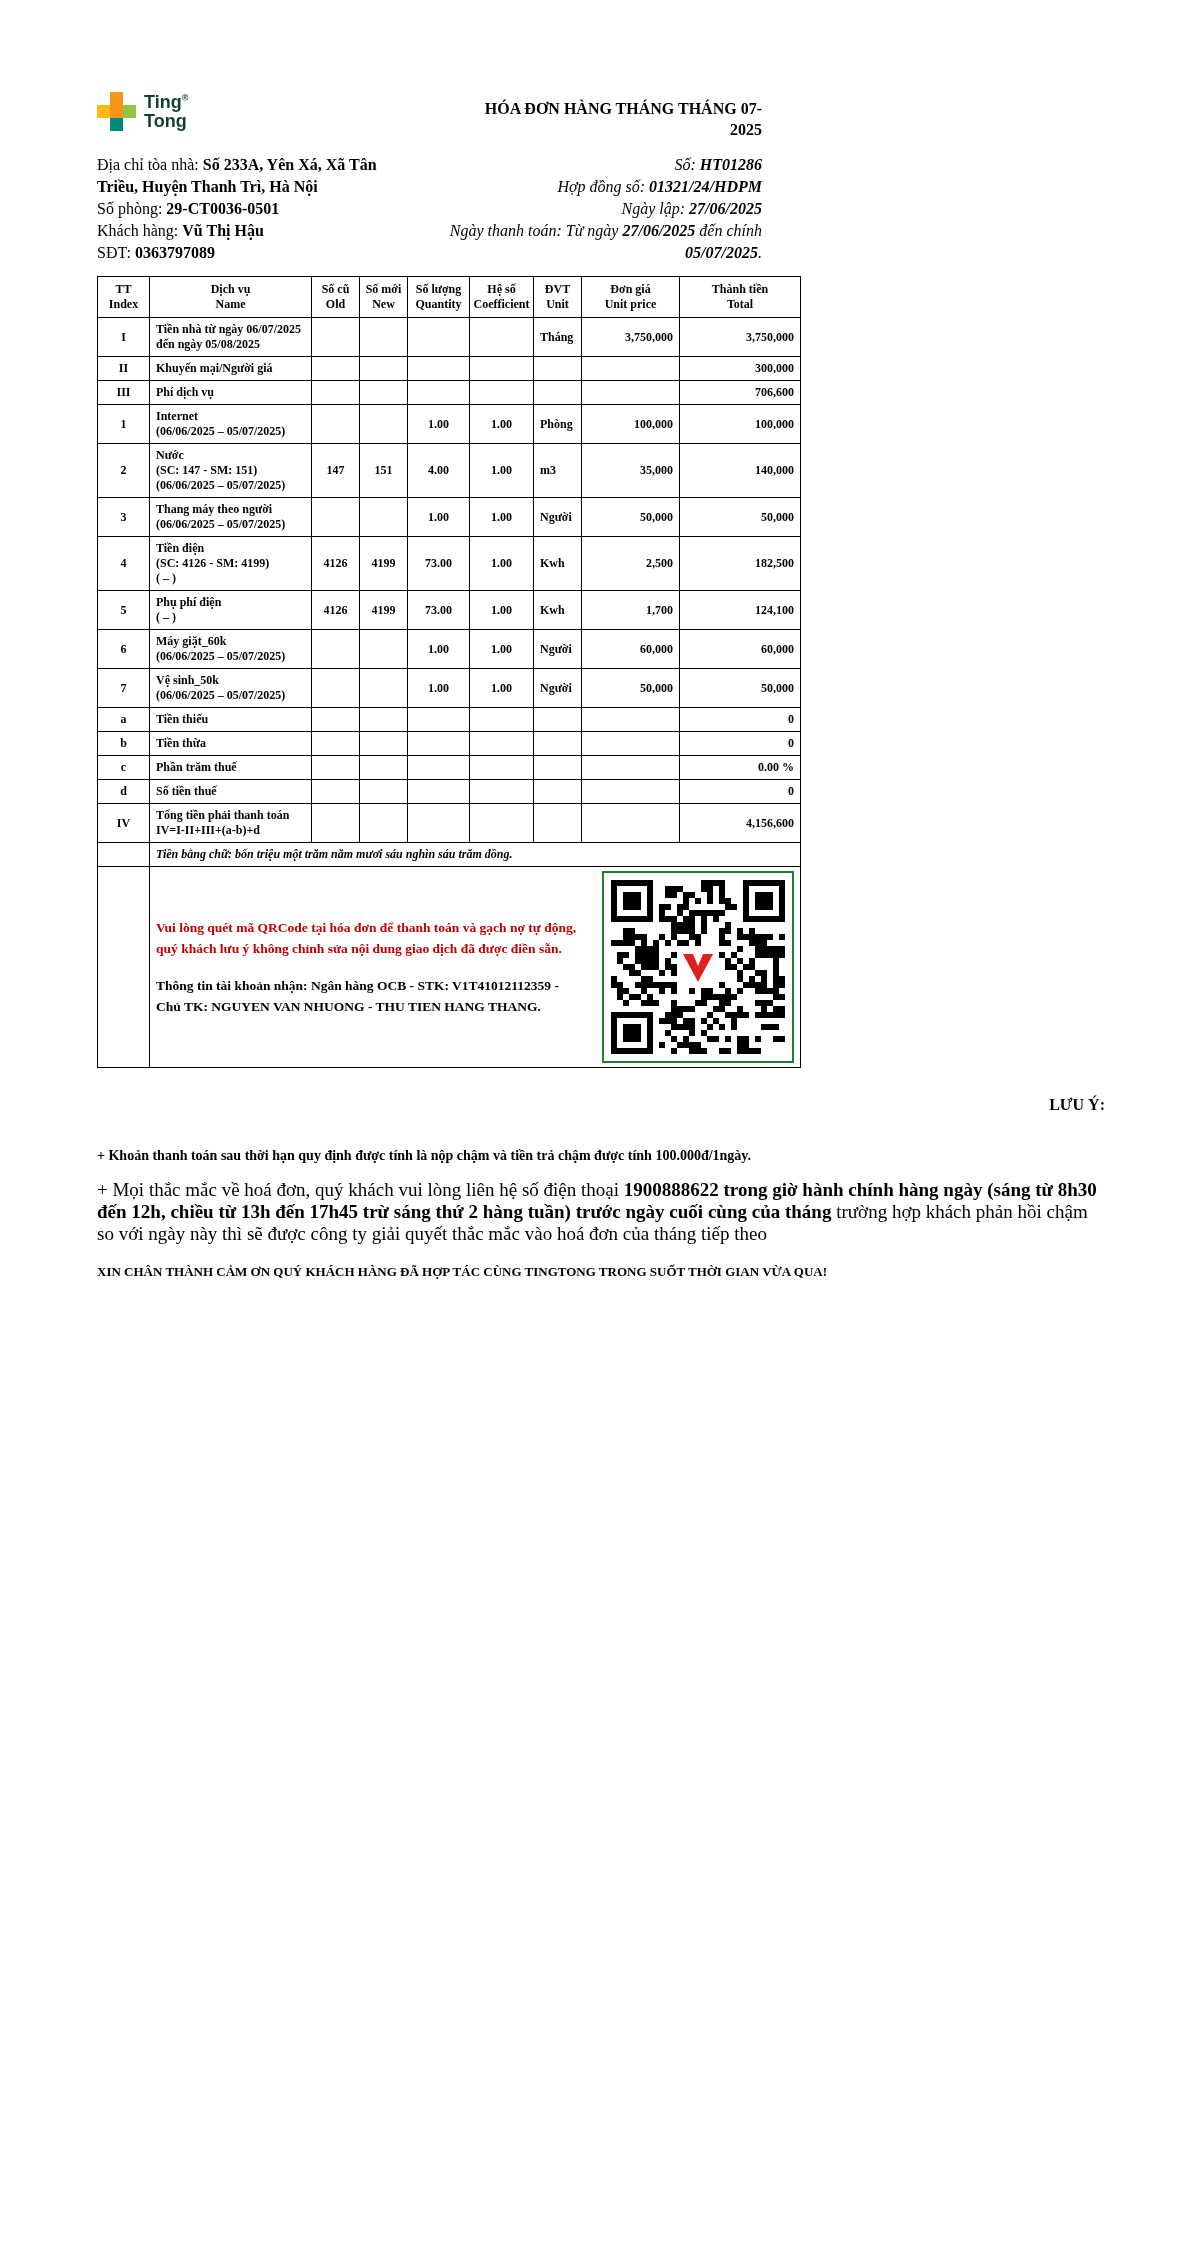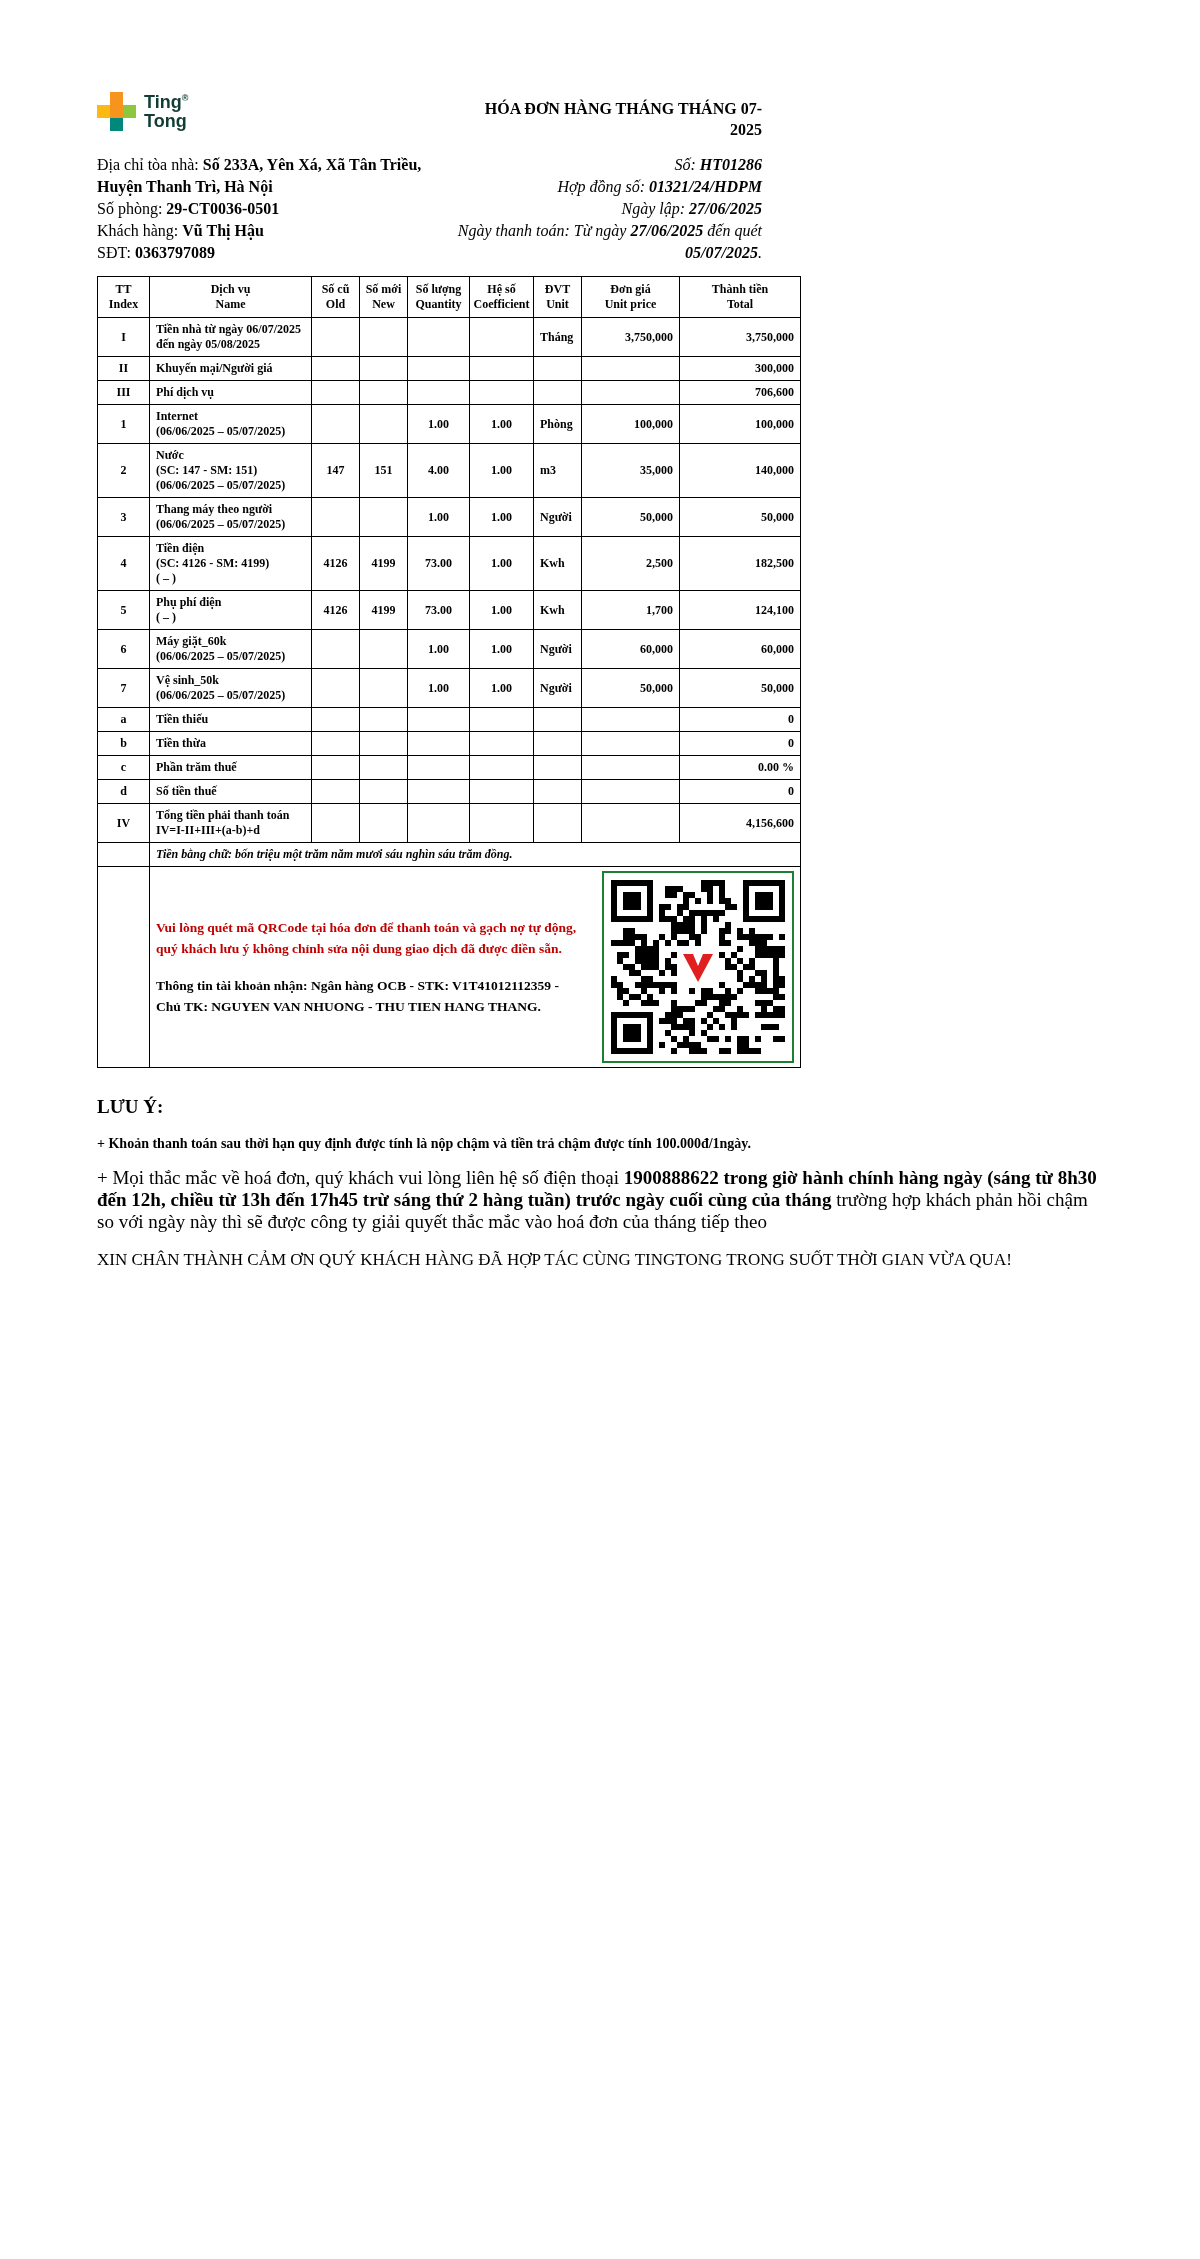--- a/index.html
+++ b/index.html
@@ -101,7 +101,7 @@
           <div class="meta-line"><span>Số: </span><span class="b">HT01286</span></div>
           <div class="meta-line"><span>Hợp đồng số: </span><span class="b">01321/24/HDPM</span></div>
           <div class="meta-line"><span>Ngày lập: </span><span class="b">27/06/2025</span></div>
-          <div class="meta-line"><span>Ngày thanh toán: Từ ngày </span><span class="b">27/06/2025</span><span> đến quét </span><span class="b">05/07/2025</span><span>.</span></div>
+          <div class="meta-line"><span>Ngày thanh toán: Từ ngày </span><span class="b">27/06/2025</span><span> đến chính </span><span class="b">05/07/2025</span><span>.</span></div>
         </div>
     </div>
 

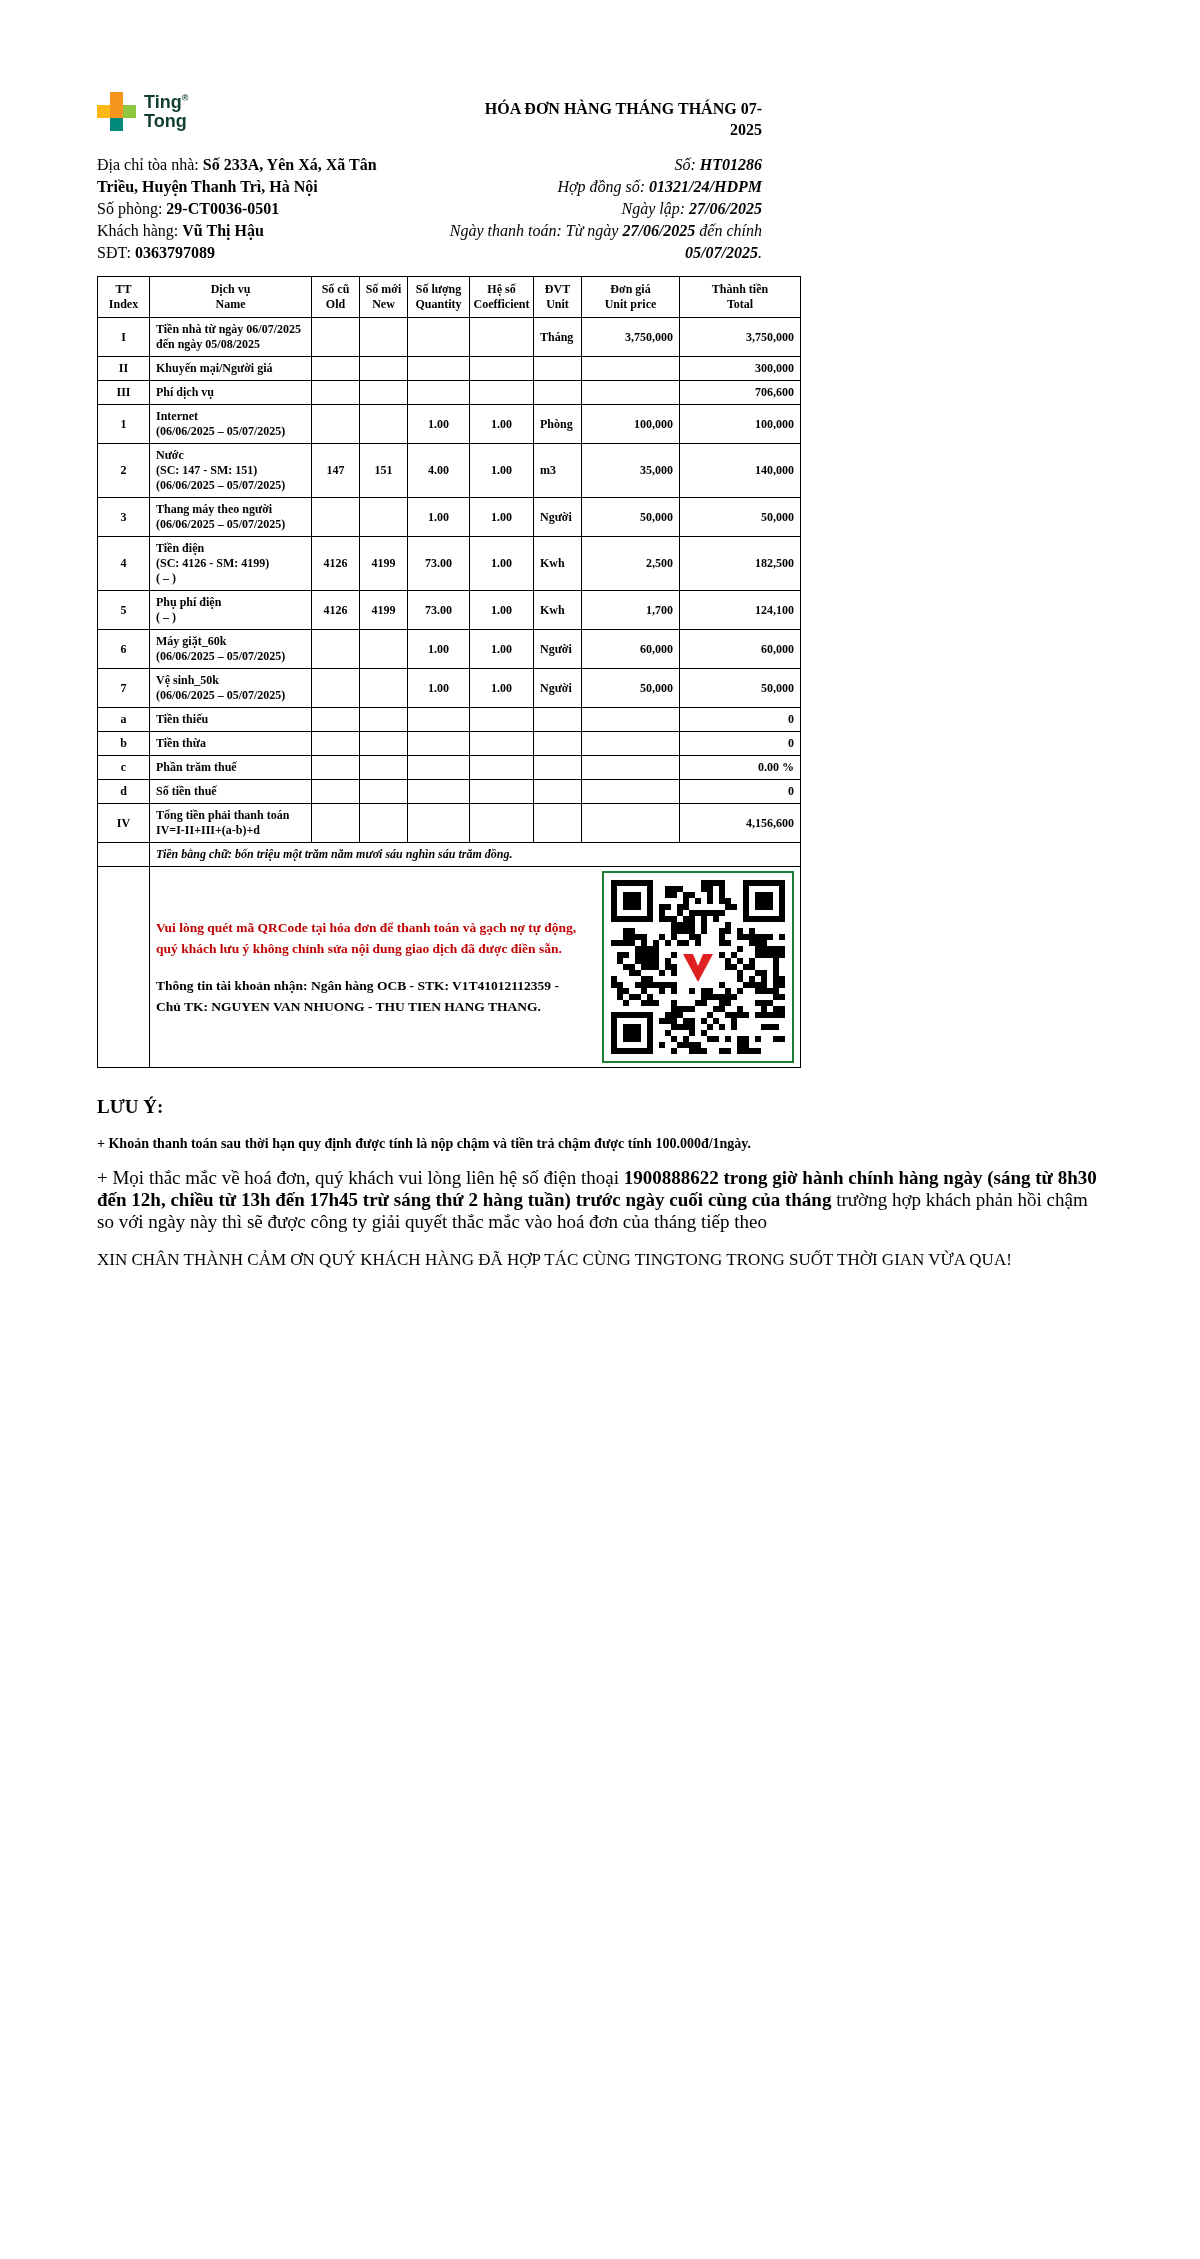--- a/index.html
+++ b/index.html
@@ -55,7 +55,7 @@
   .qr-box{background:#fff;border:2px solid var(--qr-border-green,#1e7e34);padding:7px;line-height:0;}
 
   .footer{margin-top:28px;width:1008px;}
-  .notes-title{font-weight:bold;font-size:19px;margin-bottom:18px;}
+  .notes-title{font-weight:bold;font-size:16px;margin-bottom:34px;text-align:right;}
   .note-bold{font-weight:bold;font-size:14px;margin-bottom:15px;}
   .note{font-size:19px;line-height:22px;margin-bottom:15px;}
   .thanks{font-weight:normal;font-size:17px;line-height:24px;}

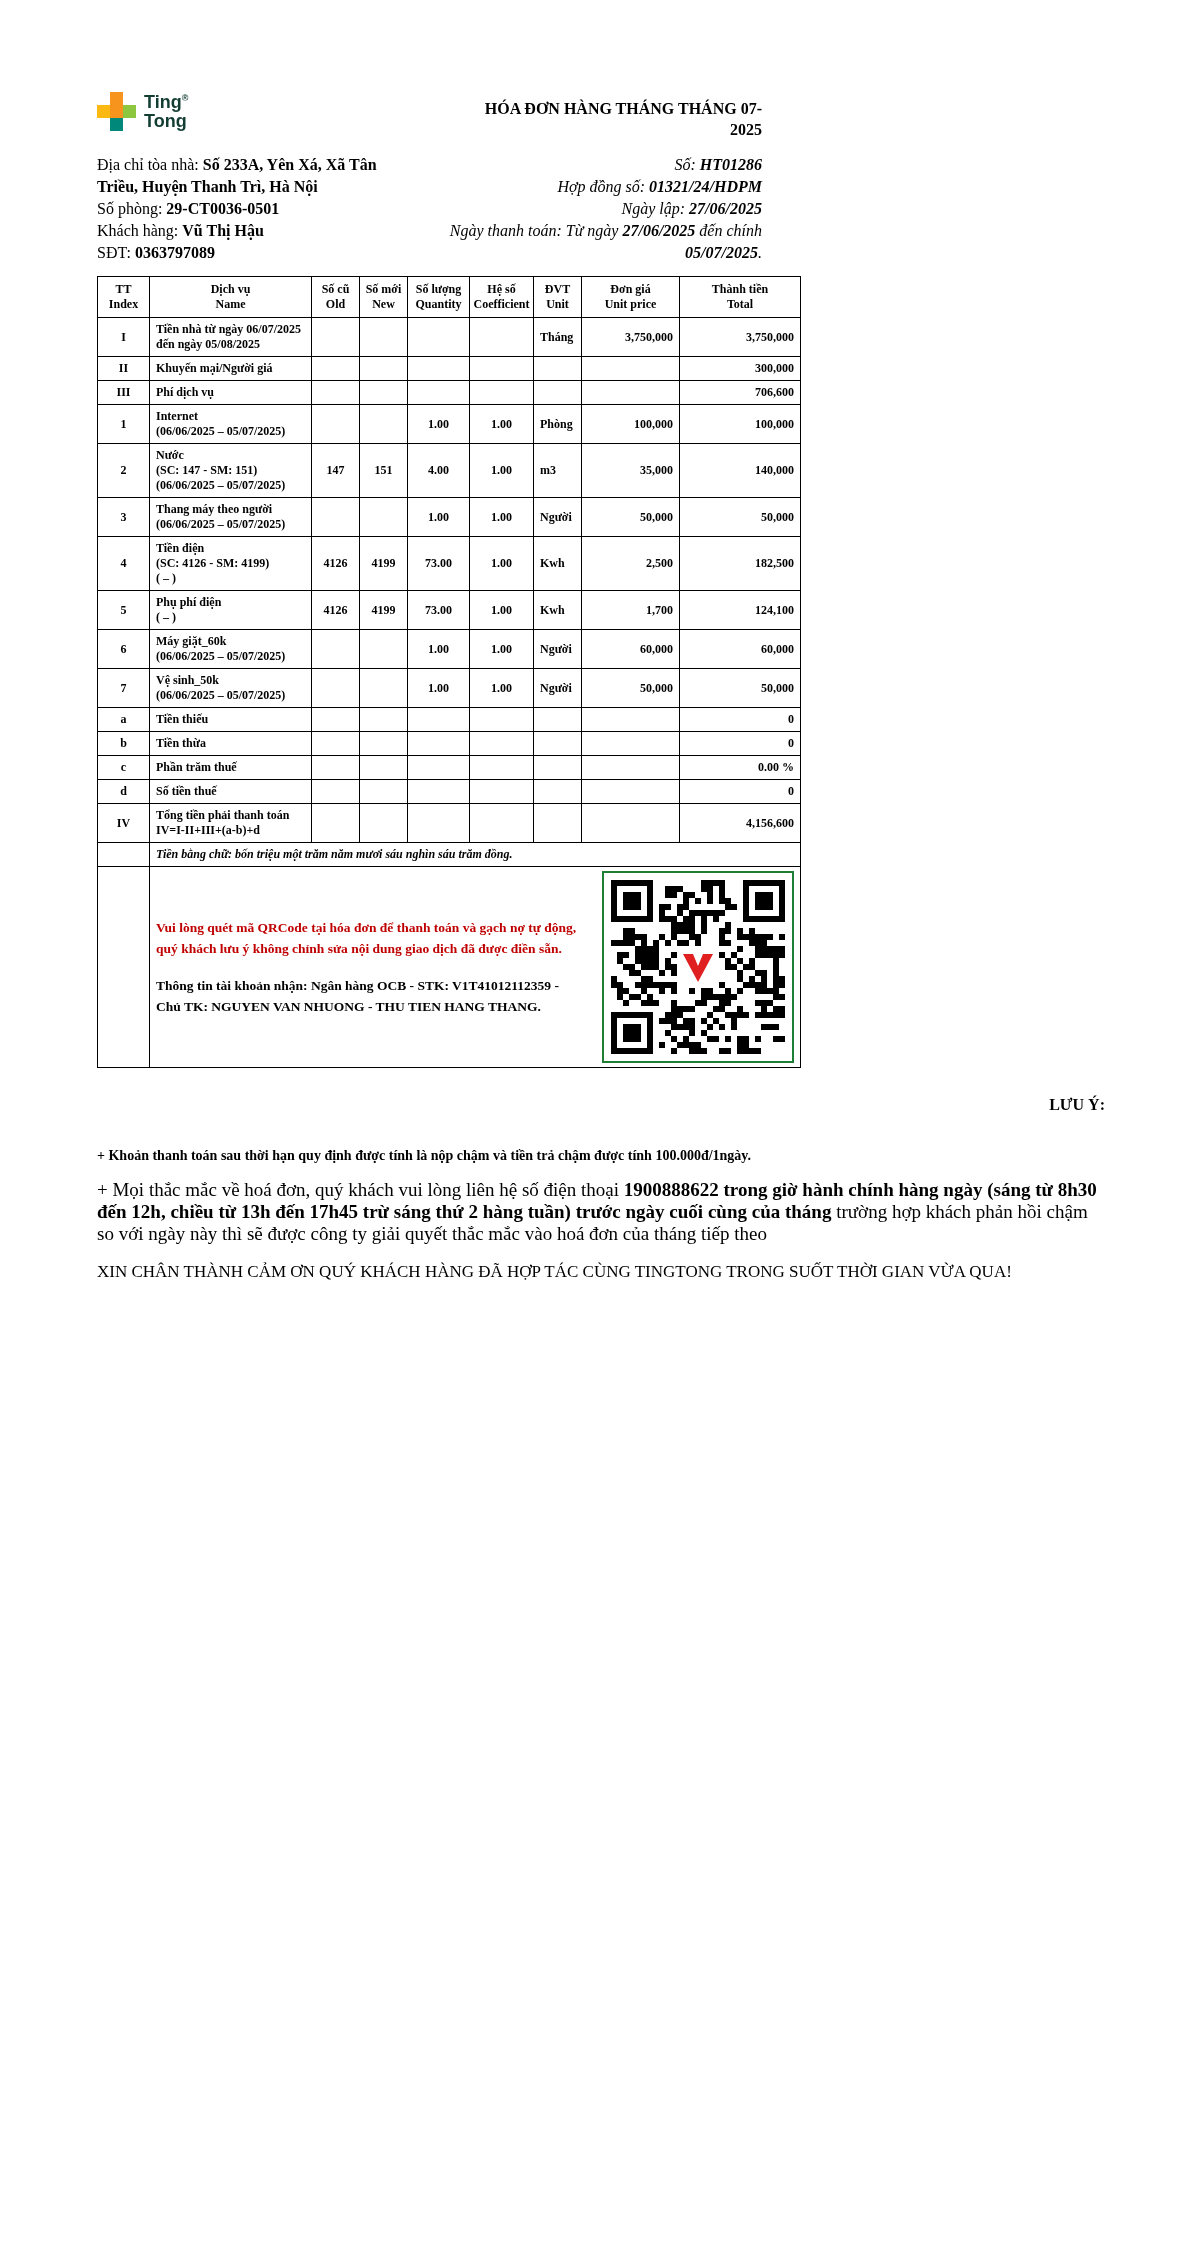--- a/index.html
+++ b/index.html
@@ -58,7 +58,7 @@
   .notes-title{font-weight:bold;font-size:16px;margin-bottom:34px;text-align:right;}
   .note-bold{font-weight:bold;font-size:14px;margin-bottom:15px;}
   .note{font-size:19px;line-height:22px;margin-bottom:15px;}
-  .thanks{font-weight:normal;font-size:17px;line-height:24px;}
+  .thanks{font-weight:bold;font-size:13px;line-height:24px;}
 </style>
 </head>
 <body>

